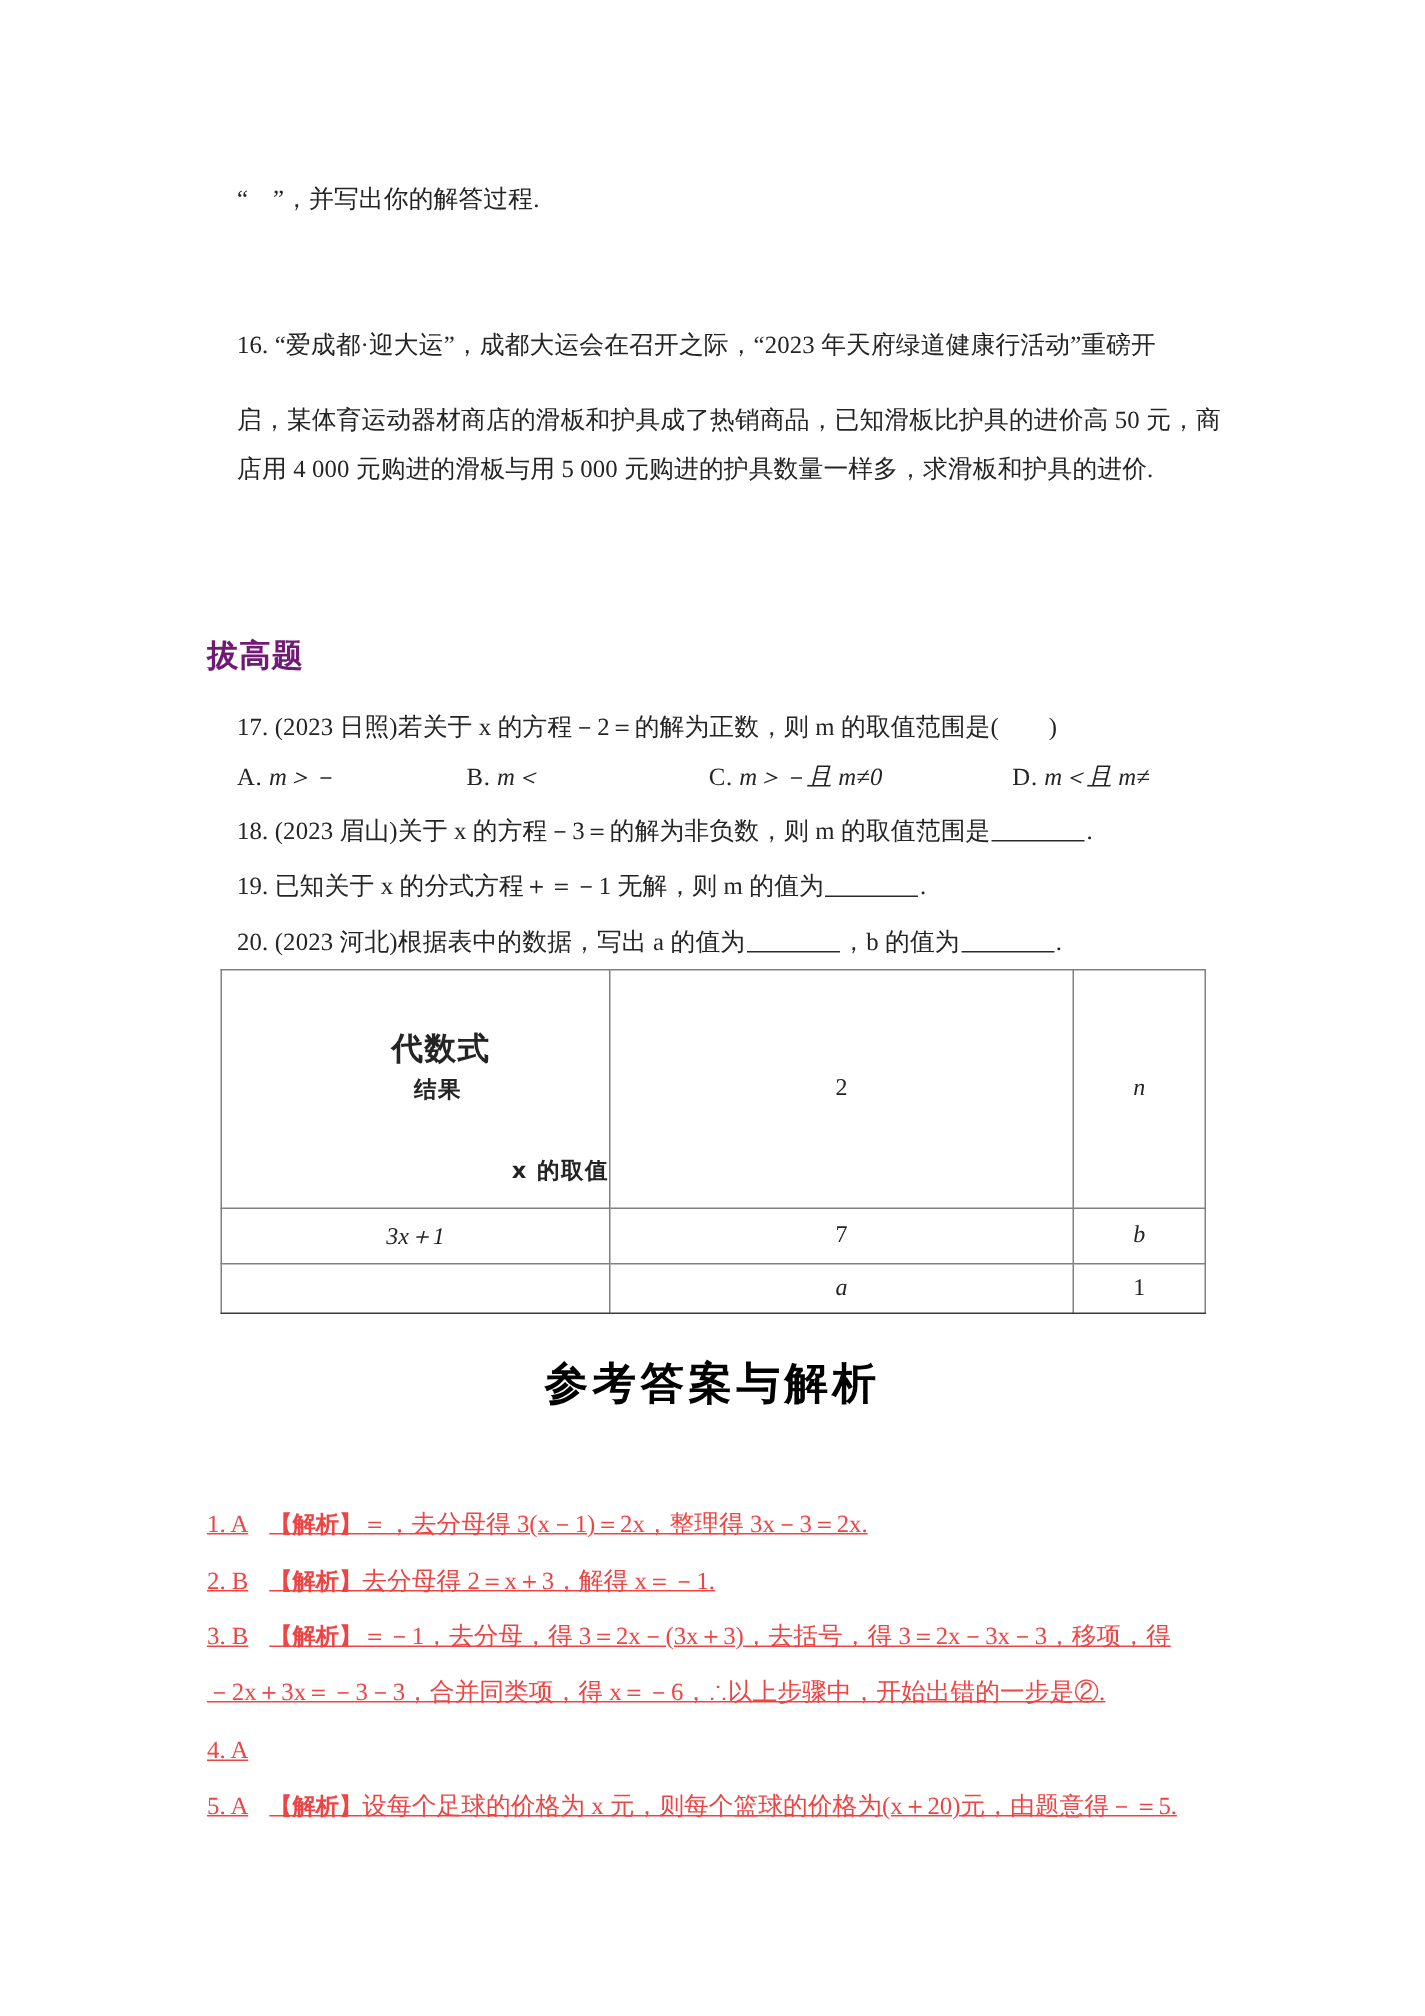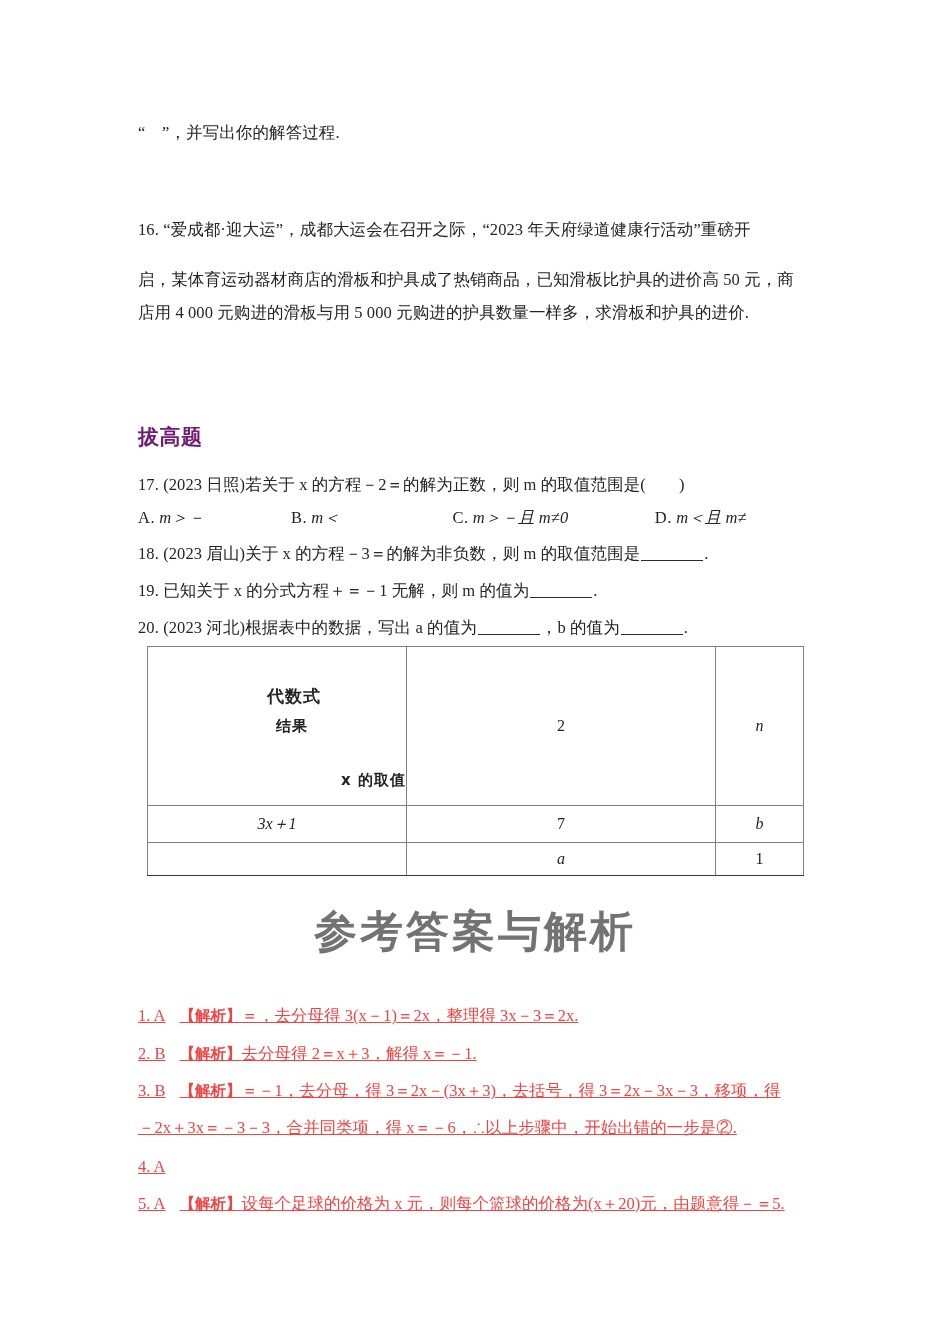--- a/index.html
+++ b/index.html
@@ -32,6 +32,7 @@
     letter-spacing: 0.1px;
     white-space: nowrap;
     color: #242424;
+    margin-left: 20px;
   }
   .mi { font-style: italic; font-family: "Liberation Serif", serif; }
   .blank {

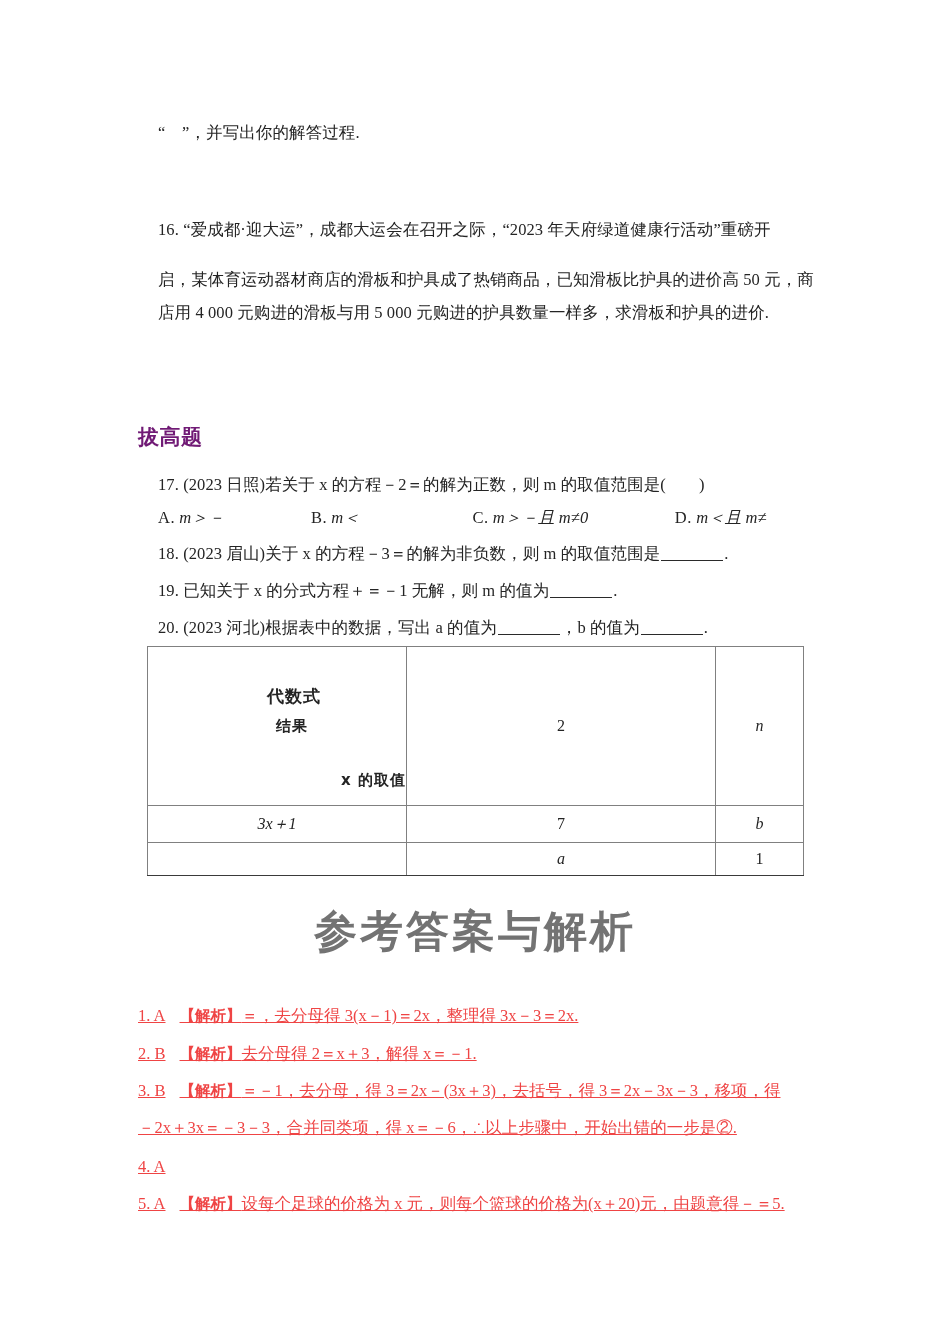--- a/index.html
+++ b/index.html
@@ -111,7 +111,7 @@
     text-align: center;
     font-family: "DejaVu Sans", "Liberation Sans", sans-serif;
     font-weight: bold;
-    font-size: 17px;
+    font-size: 21px;
     letter-spacing: 1px;
     padding-left: 34px;
   }

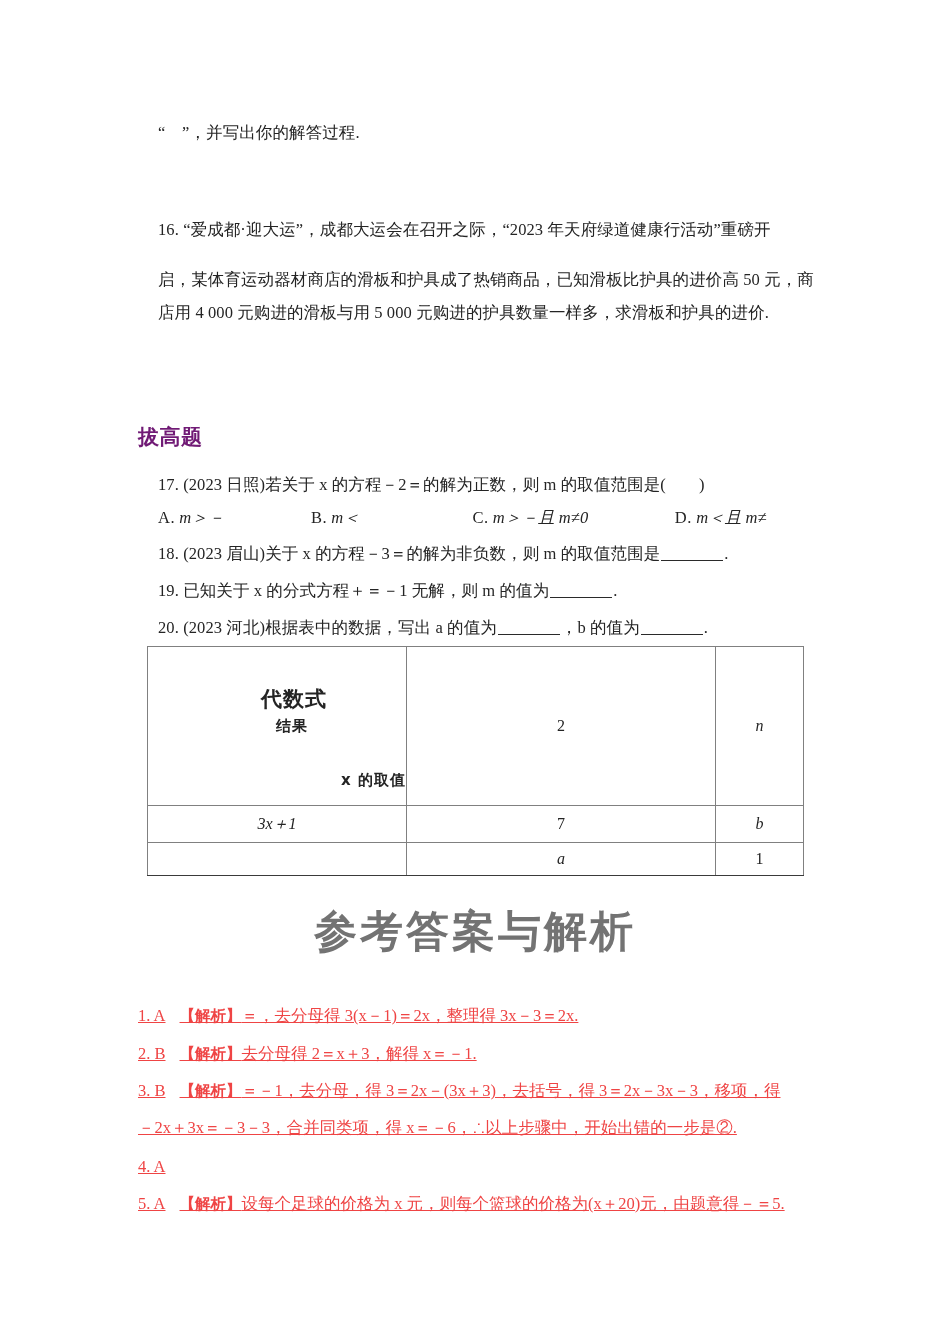--- a/index.html
+++ b/index.html
@@ -68,9 +68,9 @@
     text-align: center;
     font-family: "DejaVu Sans", "Liberation Sans", sans-serif;
     font-weight: bold;
-    font-size: 43px;
+    font-size: 29px;
     letter-spacing: 3px;
-    color: #737373;
+    color: #000000;
   }
 
   

